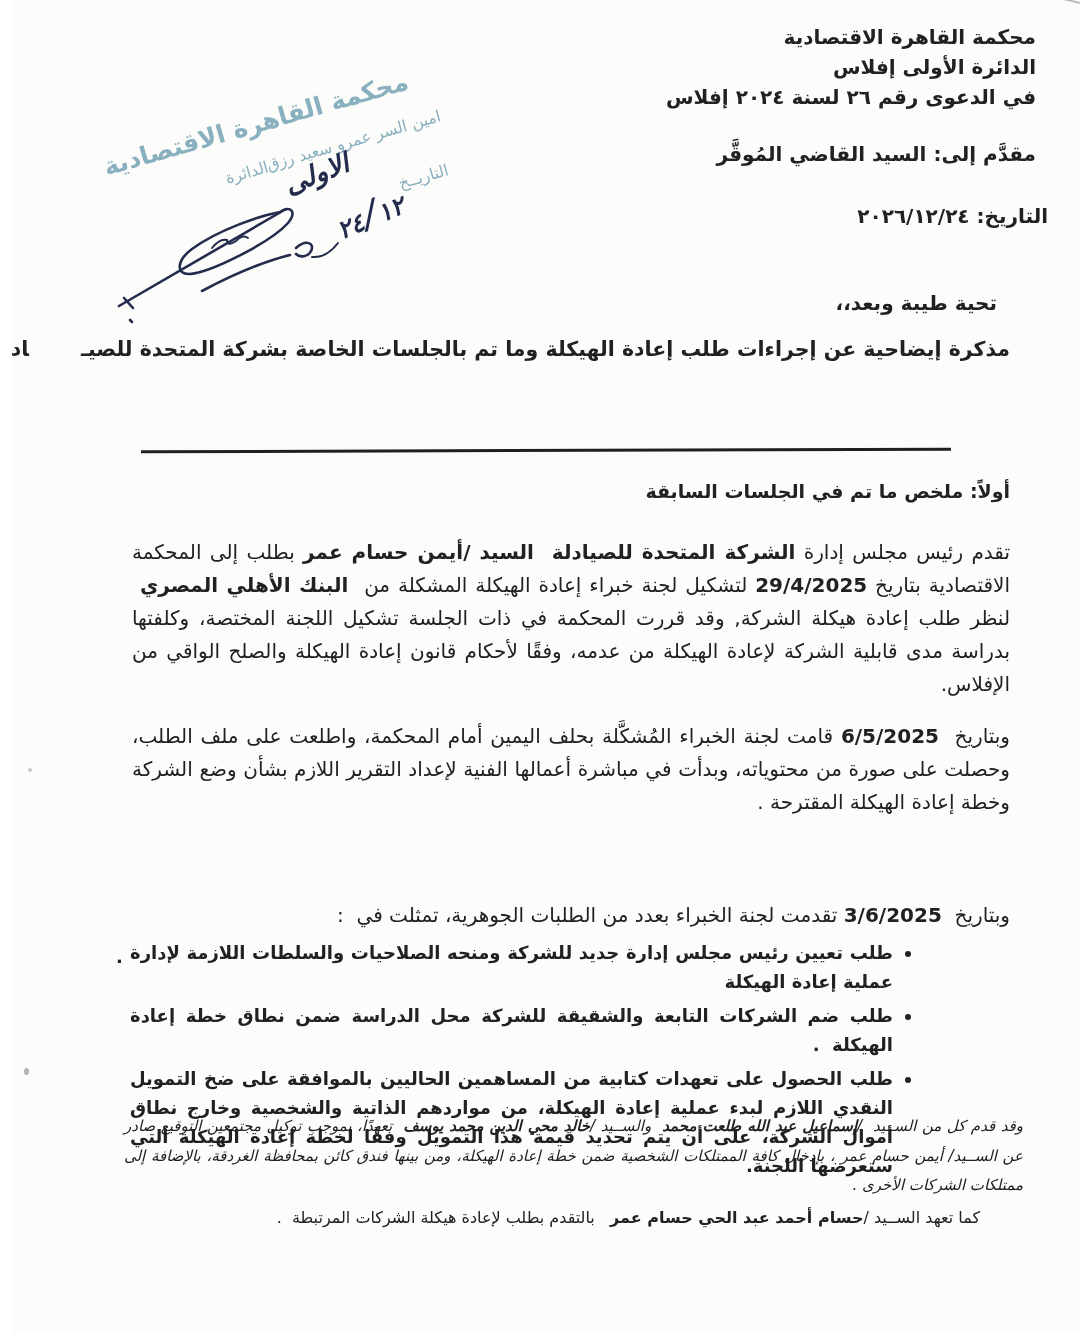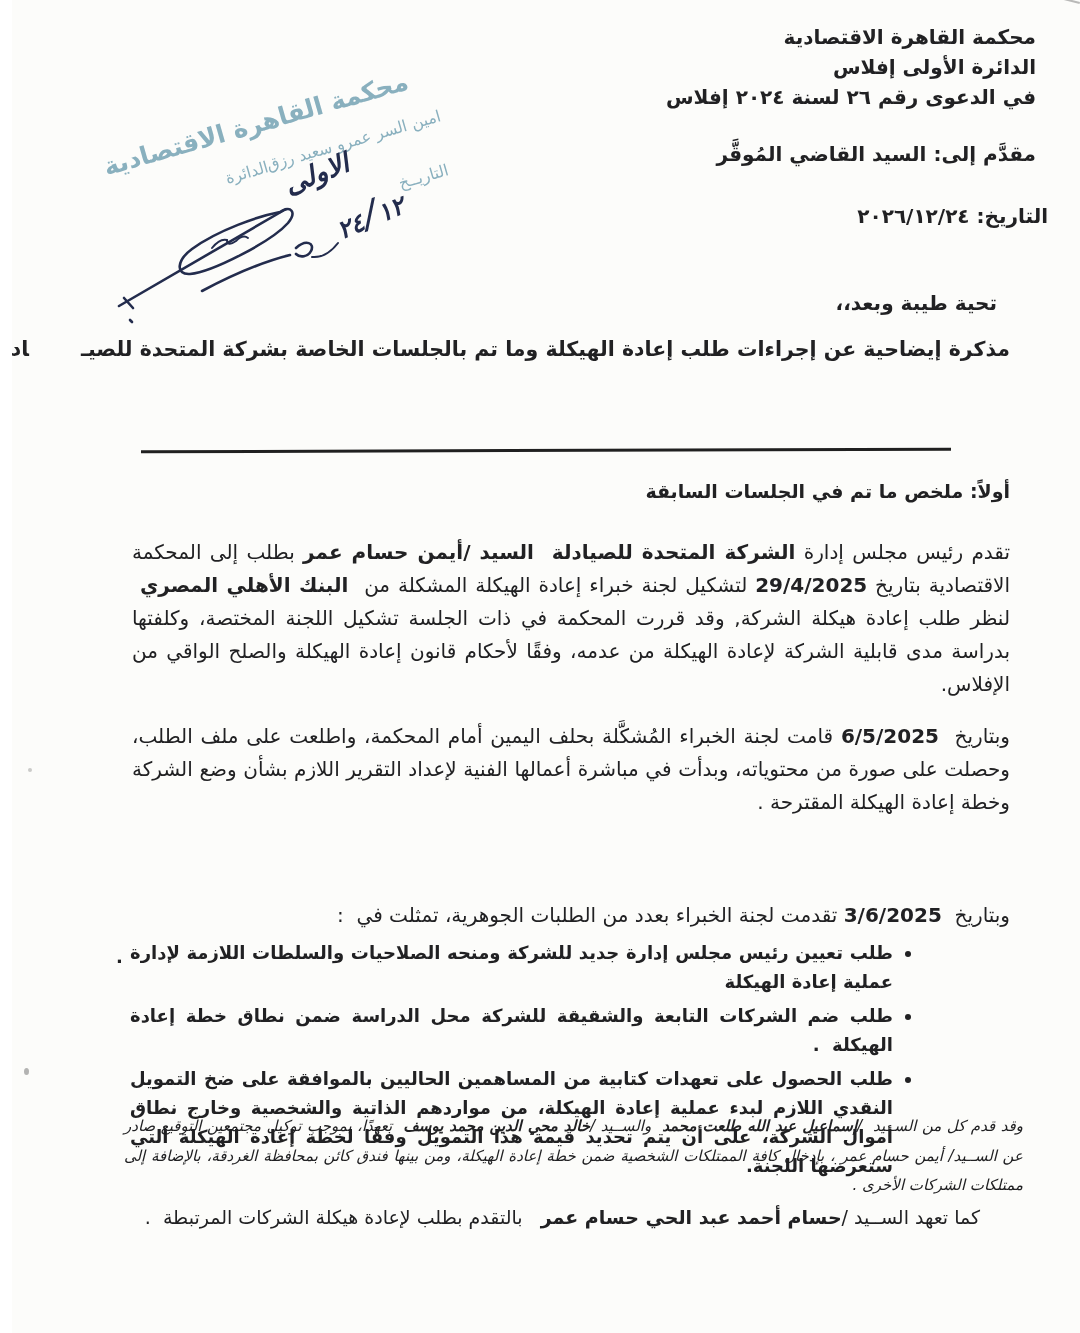--- a/index.html
+++ b/index.html
@@ -88,7 +88,7 @@
   .bullets ul{margin:0;padding:0 24px 0 0;list-style:disc outside;font-weight:bold;}
   .bullets li{margin:0 0 5px 0;text-align:justify;}
   .p5{top:1112px;right:57px;left:112px;font-size:15px;line-height:29.5px;font-style:italic;}
-  .p6{top:1201px;right:100px;left:120px;font-size:19px;text-align:right;}
+  .p6{top:1201px;right:100px;left:120px;font-size:16px;text-align:right;}
   b{font-weight:bold;}
   
   .stray-dot{position:absolute;top:946px;left:104px;font-size:18px;font-weight:bold;}

